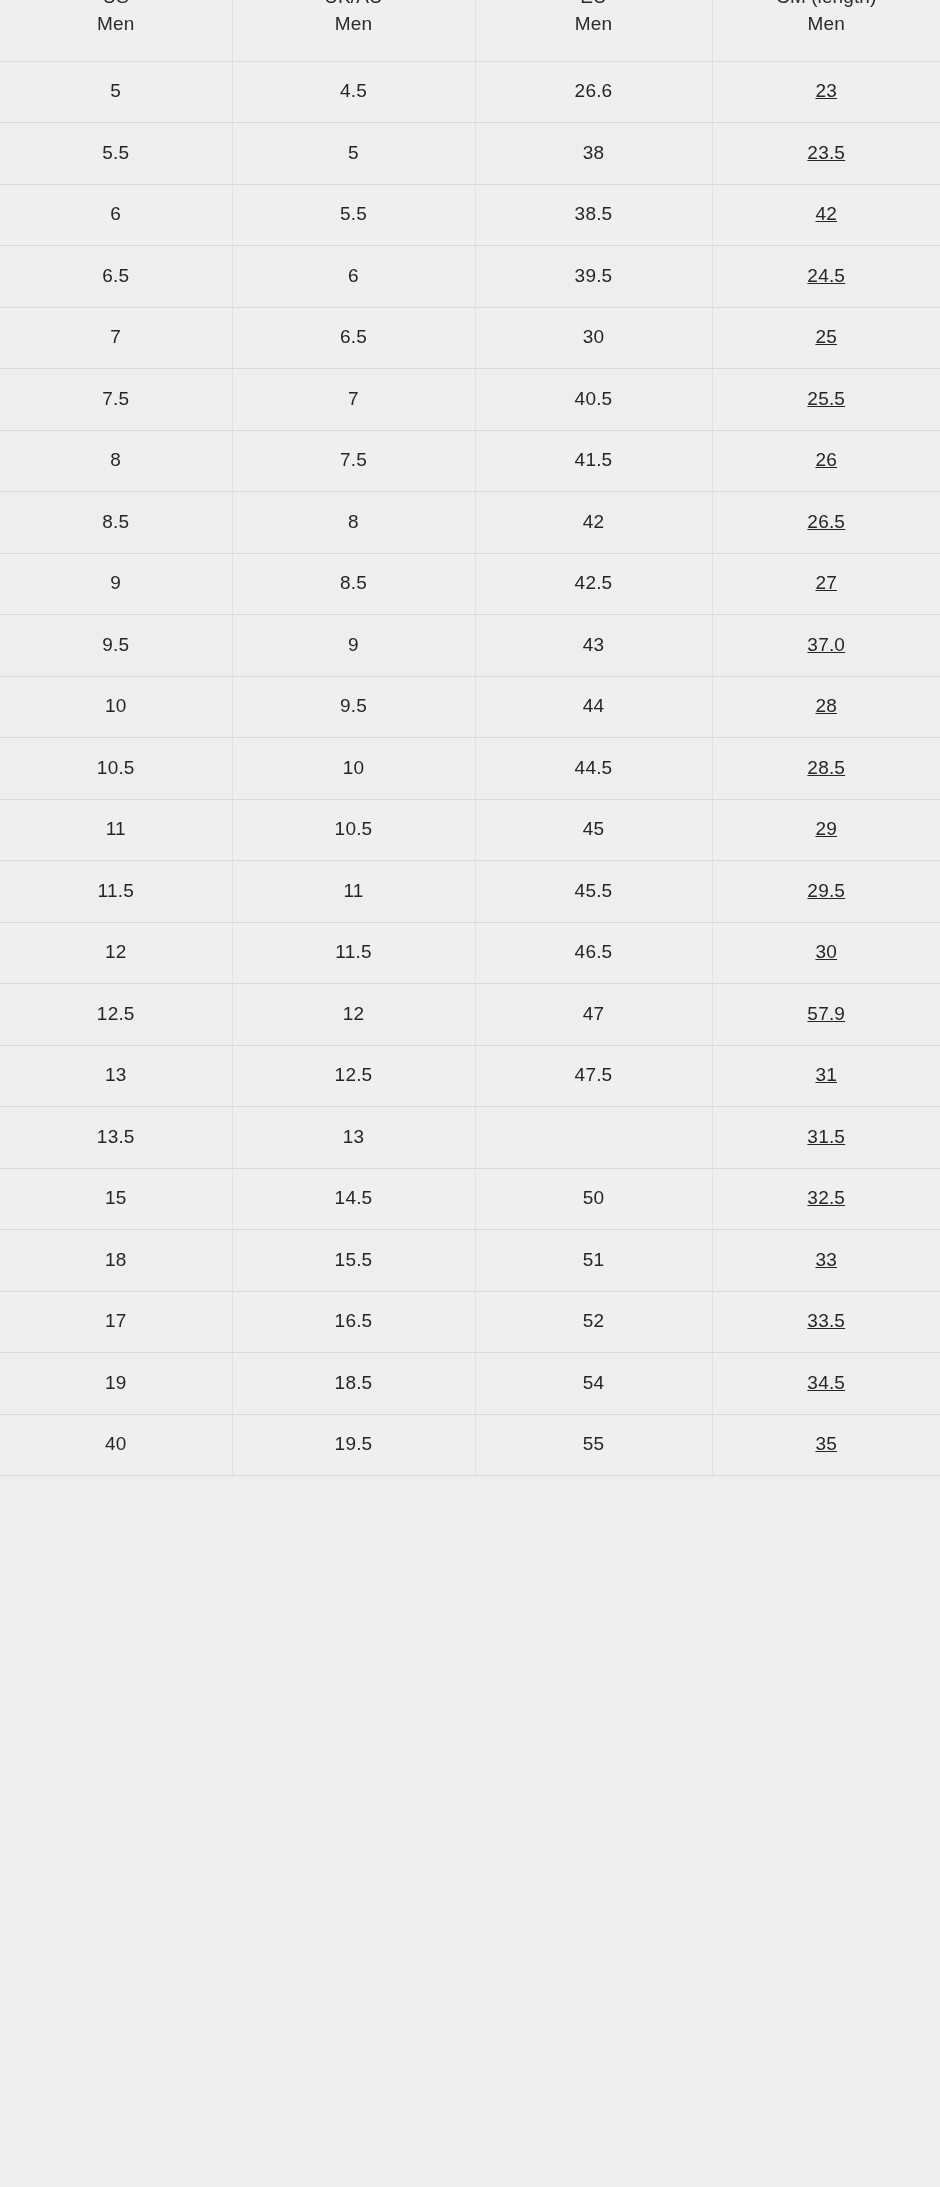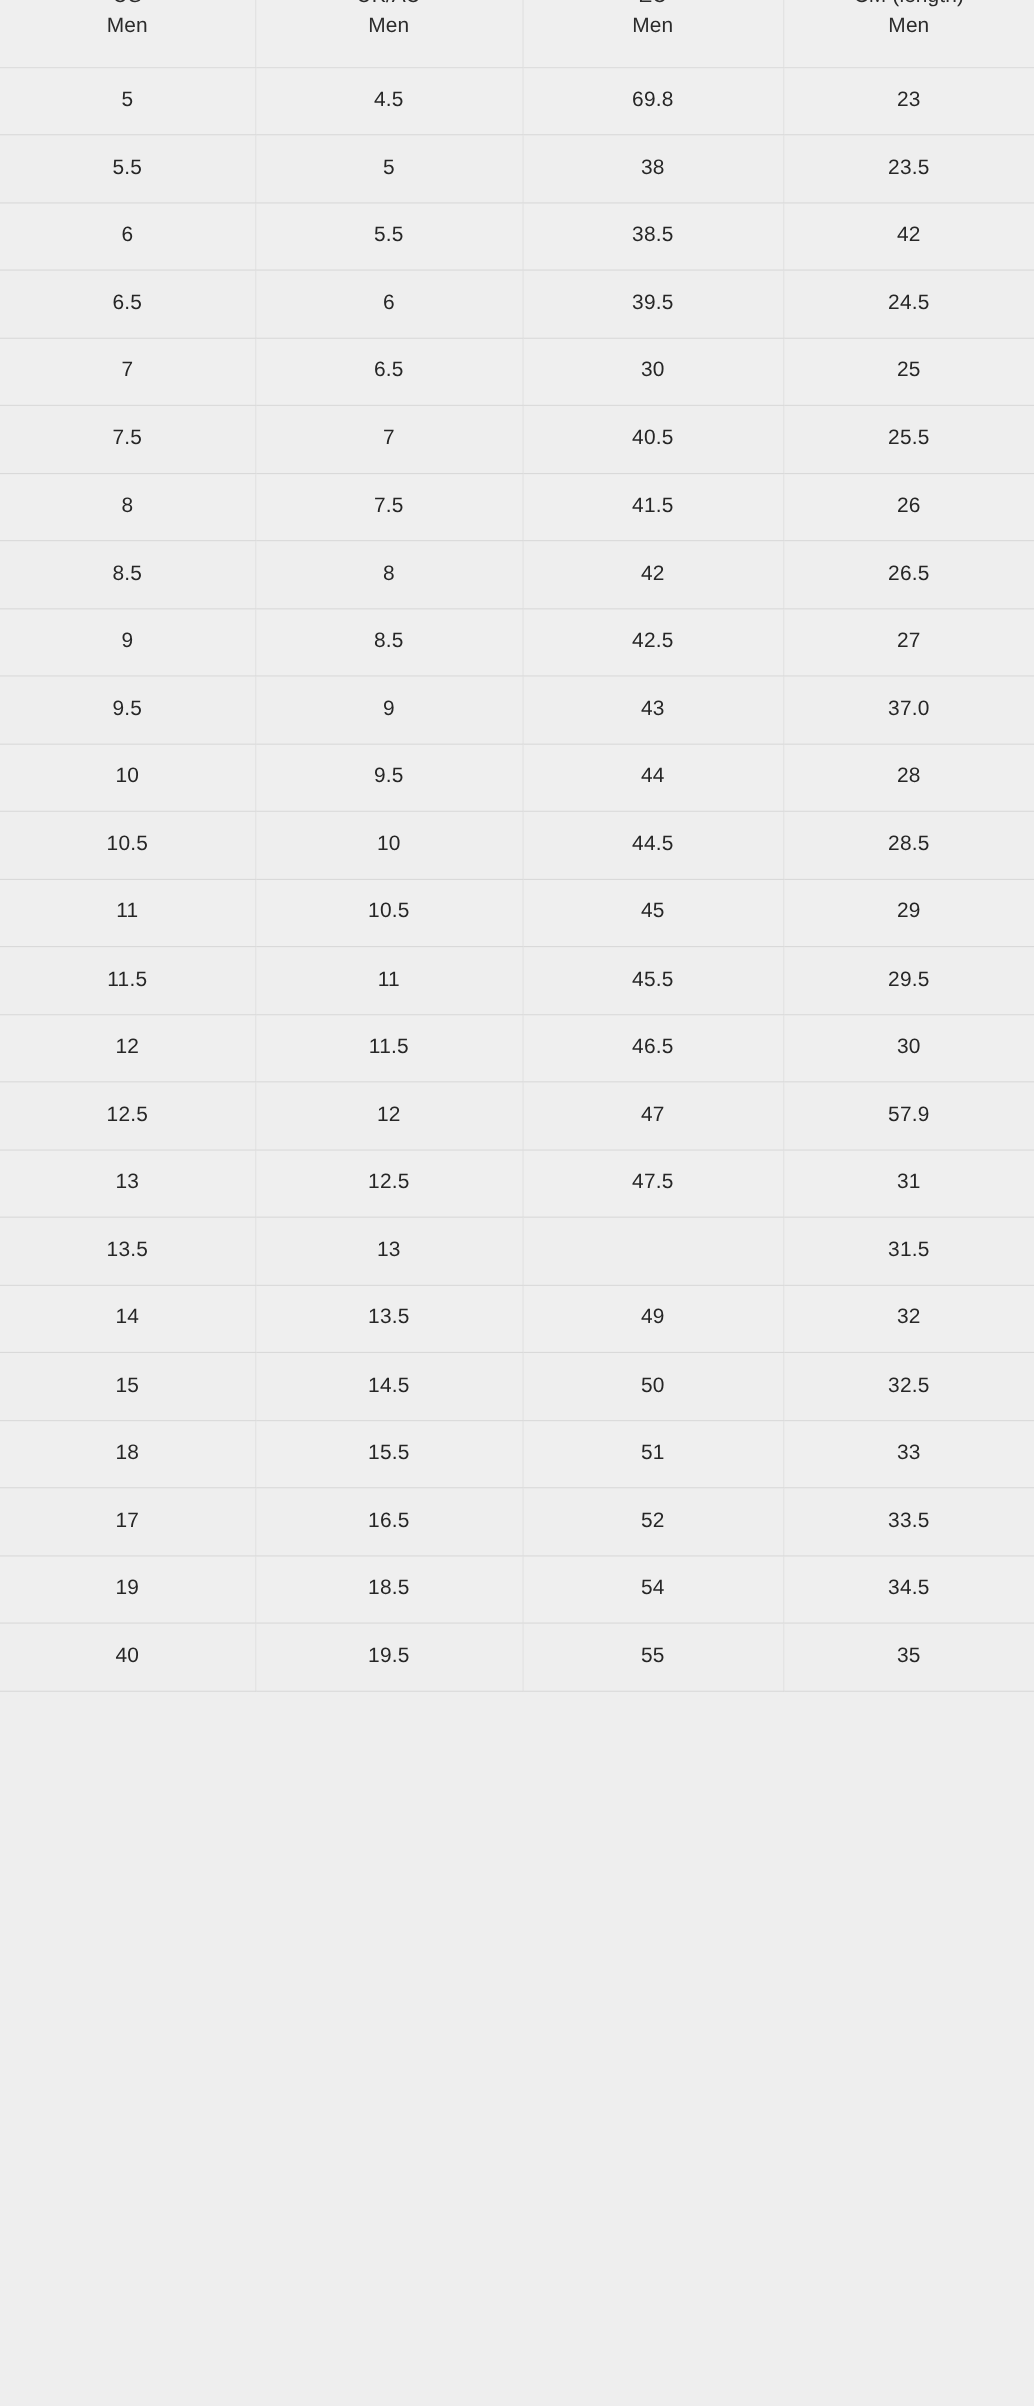--- a/index.html
+++ b/index.html
@@ -107,7 +107,7 @@
           <tr>
             <td>5</td>
             <td>4.5</td>
-            <td>69.8</td>
+            <td>26.6</td>
             <td>23</td>
           </tr>
           <tr>

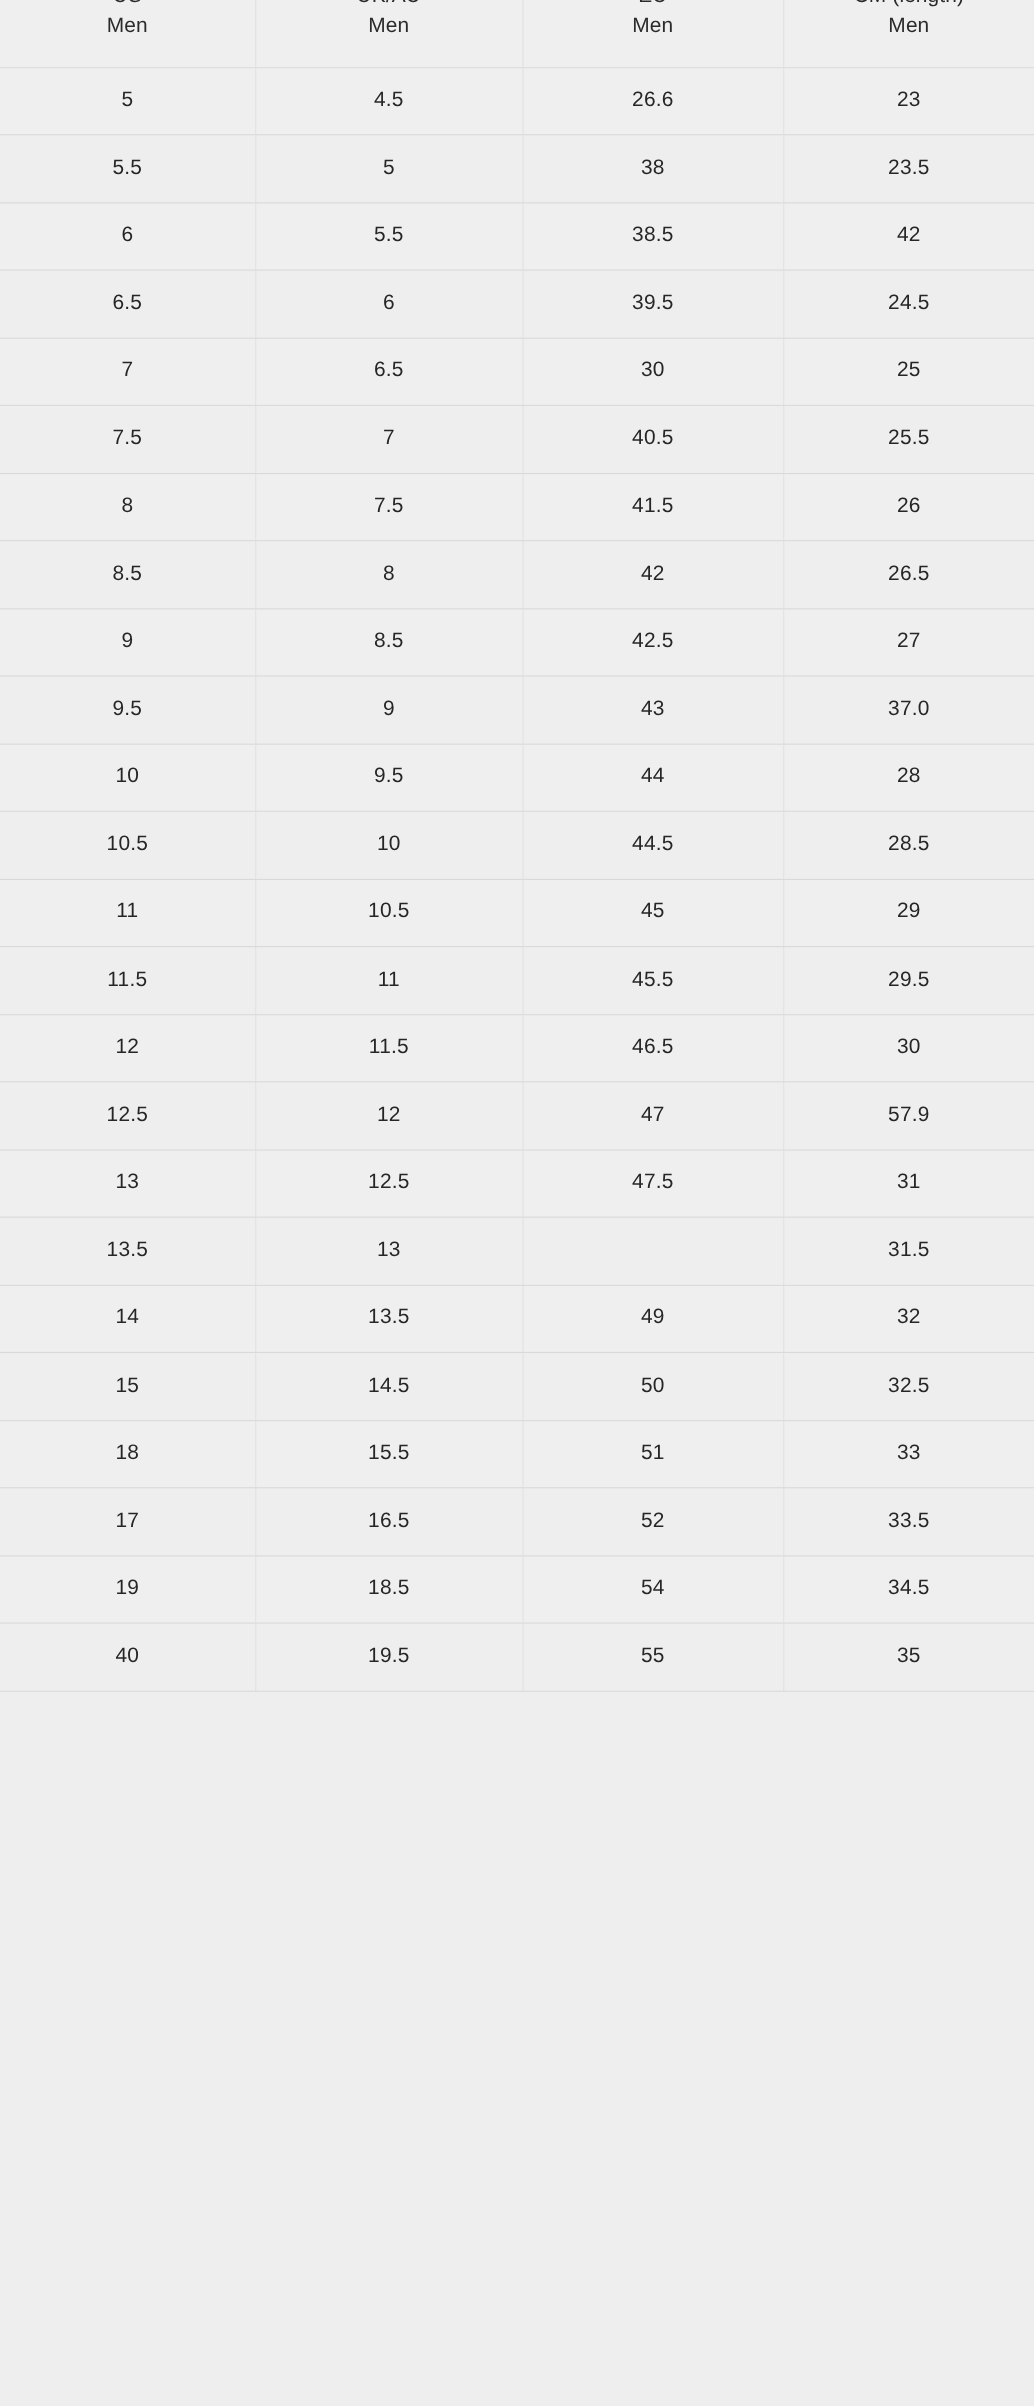--- a/index.html
+++ b/index.html
@@ -67,7 +67,7 @@
     letter-spacing:0.2px;
     white-space:nowrap;
   }
-  tbody td:last-child { border-right:none; }
+  tbody td:last-child { border-right:none;text-decoration:underline; }
   tbody tr:nth-child(even) td { background:#eeeeee; }
   tbody td.empty-cell { color:transparent; }
 </style>

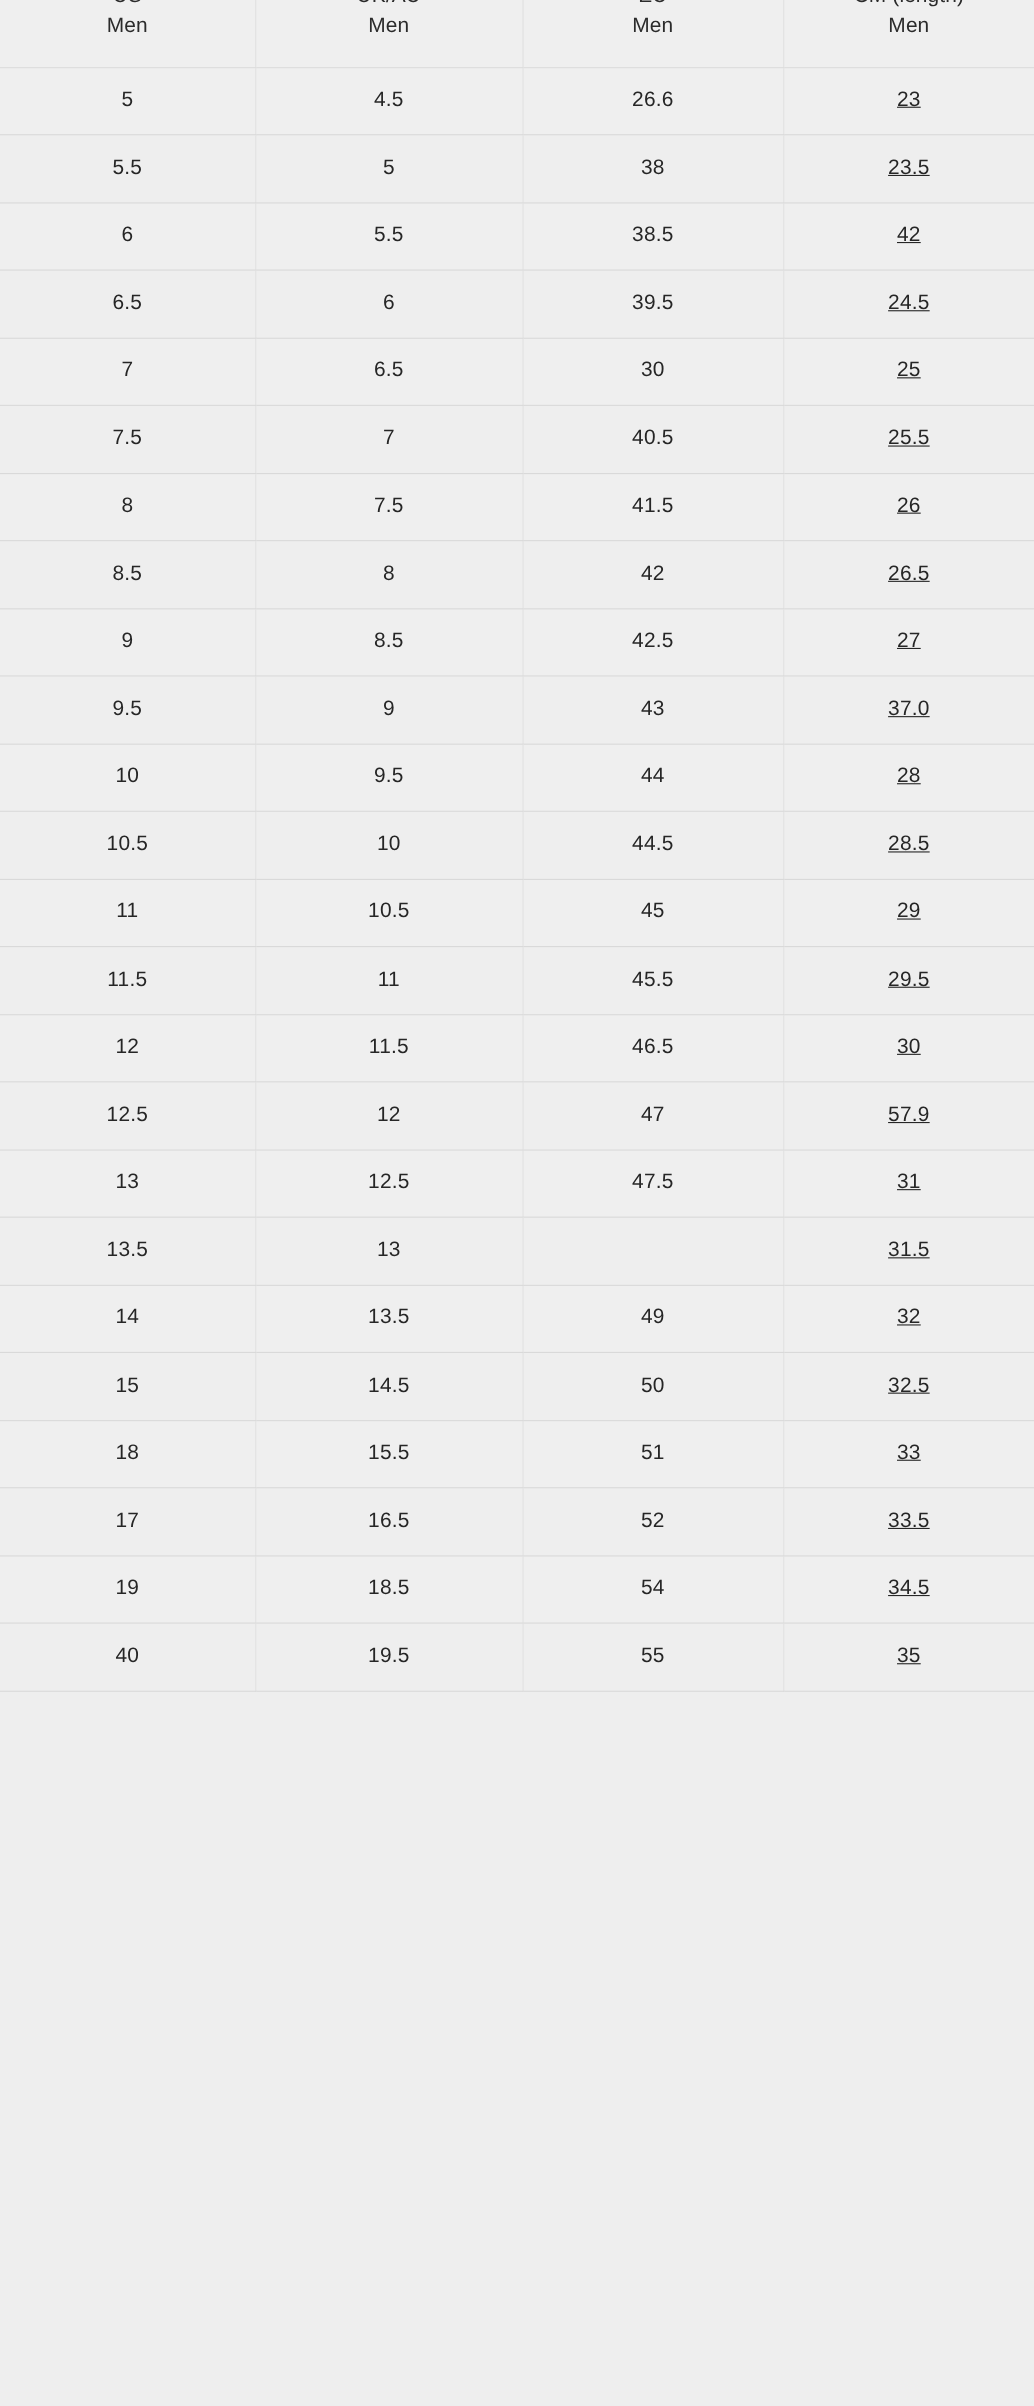--- a/index.html
+++ b/index.html
@@ -213,12 +213,6 @@
             <td>31.5</td>
           </tr>
           <tr>
-            <td>14</td>
-            <td>13.5</td>
-            <td>49</td>
-            <td>32</td>
-          </tr>
-          <tr>
             <td>15</td>
             <td>14.5</td>
             <td>50</td>

